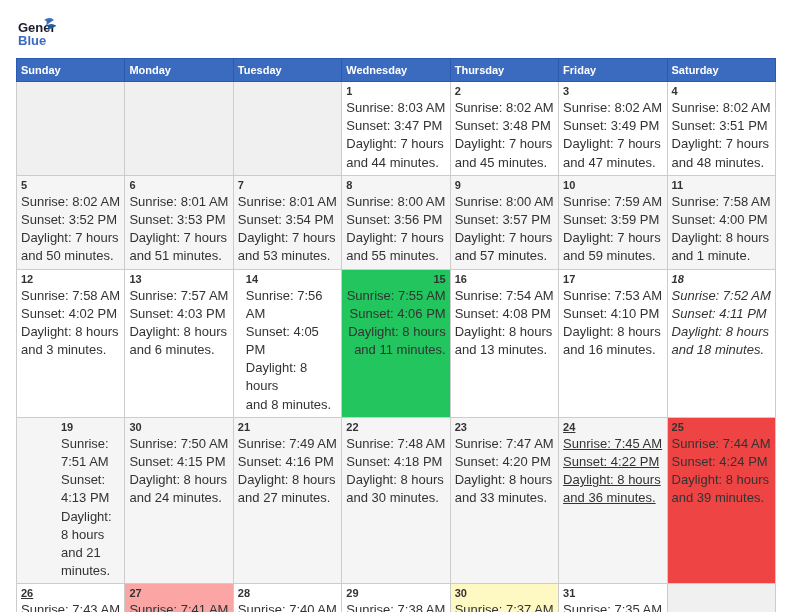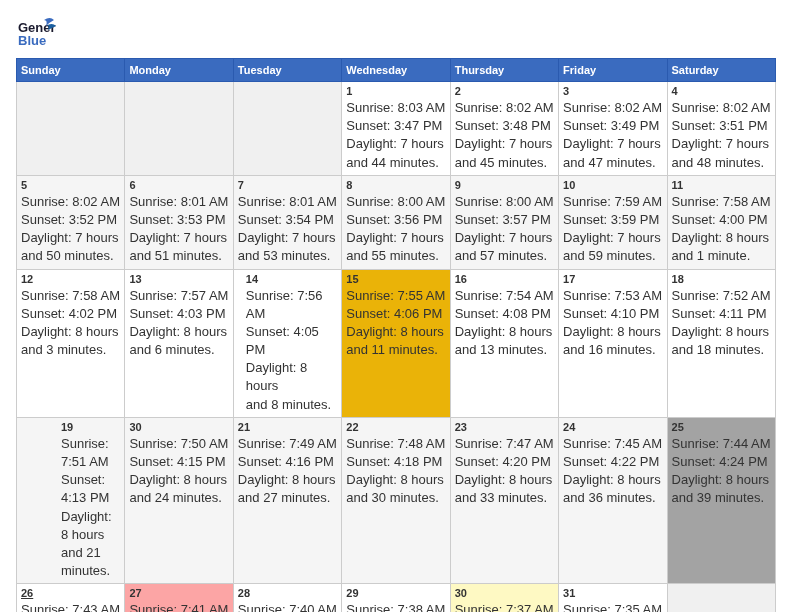--- a/index.html
+++ b/index.html
@@ -183,7 +183,7 @@
             <span class="day-num">14</span>
             <div class="cell-content">Sunrise: 7:56 AM<br>Sunset: 4:05 PM<br>Daylight: 8 hours<br>and 8 minutes.</div>
           </td>
-          <td style="background: #eab308;">
+          <td style="background: #22c55e; text-align: right;">
             <span class="day-num">15</span>
             <div class="cell-content">Sunrise: 7:55 AM<br>Sunset: 4:06 PM<br>Daylight: 8 hours<br>and 11 minutes.</div>
           </td>

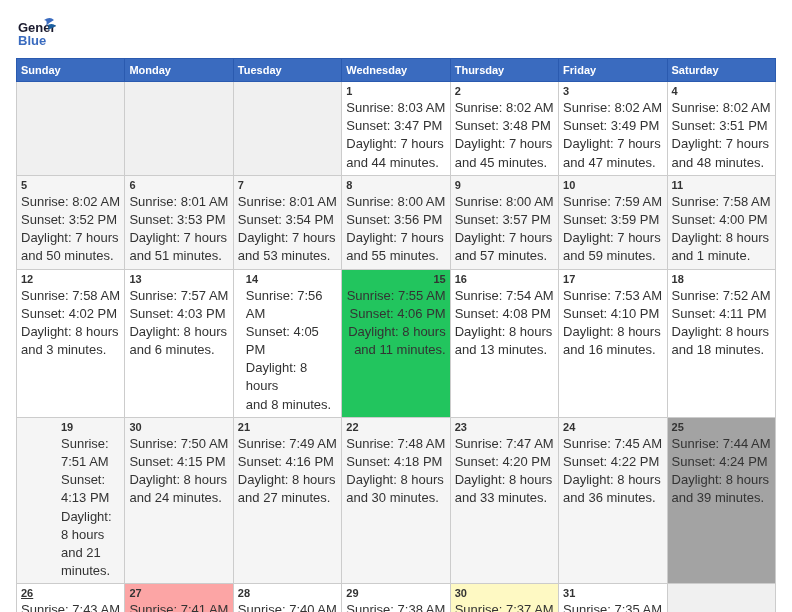--- a/index.html
+++ b/index.html
@@ -195,7 +195,7 @@
             <span class="day-num">17</span>
             <div class="cell-content">Sunrise: 7:53 AM<br>Sunset: 4:10 PM<br>Daylight: 8 hours<br>and 16 minutes.</div>
           </td>
-          <td style="background: rgb(255, 255, 255);">
+          <td style="background: rgb(255, 255, 255); font-style: italic;">
             <span class="day-num">18</span>
             <div class="cell-content">Sunrise: 7:52 AM<br>Sunset: 4:11 PM<br>Daylight: 8 hours<br>and 18 minutes.</div>
           </td>

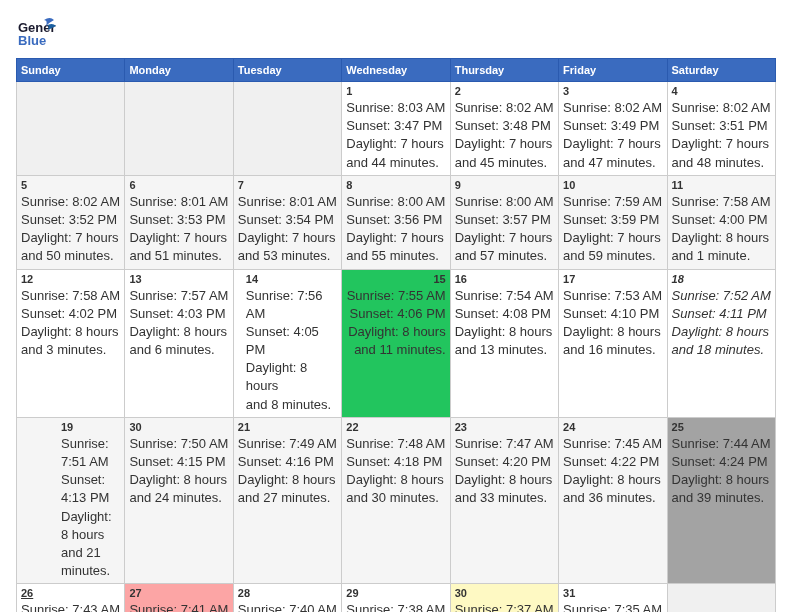--- a/index.html
+++ b/index.html
@@ -221,7 +221,7 @@
             <span class="day-num">23</span>
             <div class="cell-content">Sunrise: 7:47 AM<br>Sunset: 4:20 PM<br>Daylight: 8 hours<br>and 33 minutes.</div>
           </td>
-          <td style="background: rgb(245, 245, 245);">
+          <td style="background: rgb(245, 245, 245); text-decoration: underline;">
             <span class="day-num">24</span>
             <div class="cell-content">Sunrise: 7:45 AM<br>Sunset: 4:22 PM<br>Daylight: 8 hours<br>and 36 minutes.</div>
           </td>

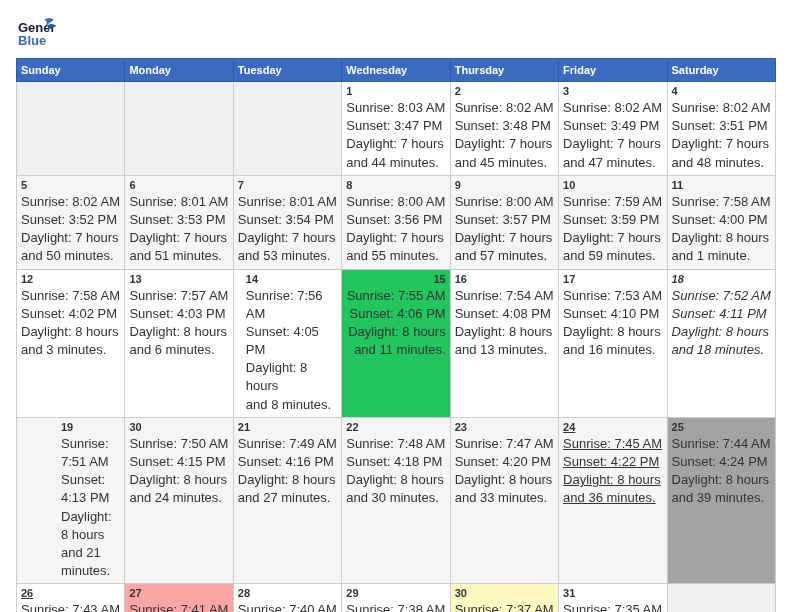--- a/index.html
+++ b/index.html
@@ -225,7 +225,7 @@
             <span class="day-num">24</span>
             <div class="cell-content">Sunrise: 7:45 AM<br>Sunset: 4:22 PM<br>Daylight: 8 hours<br>and 36 minutes.</div>
           </td>
-          <td style="background: #a3a3a3;">
+          <td style="background: #ef4444;">
             <span class="day-num">25</span>
             <div class="cell-content">Sunrise: 7:44 AM<br>Sunset: 4:24 PM<br>Daylight: 8 hours<br>and 39 minutes.</div>
           </td>

